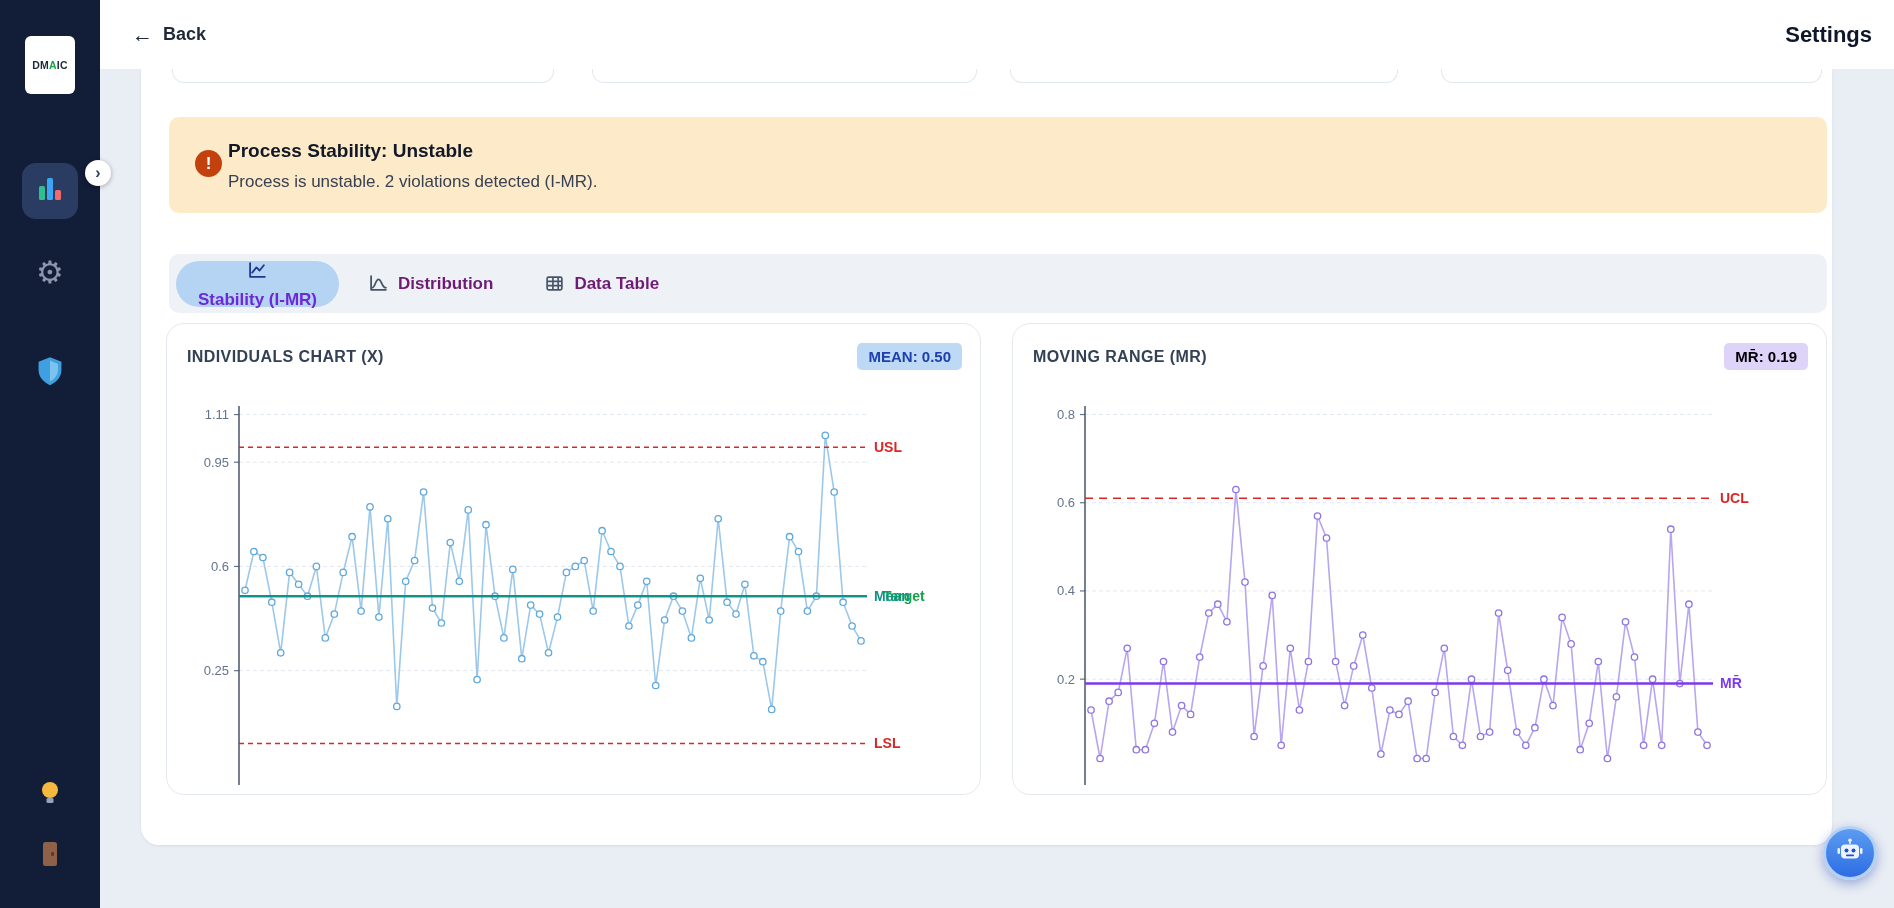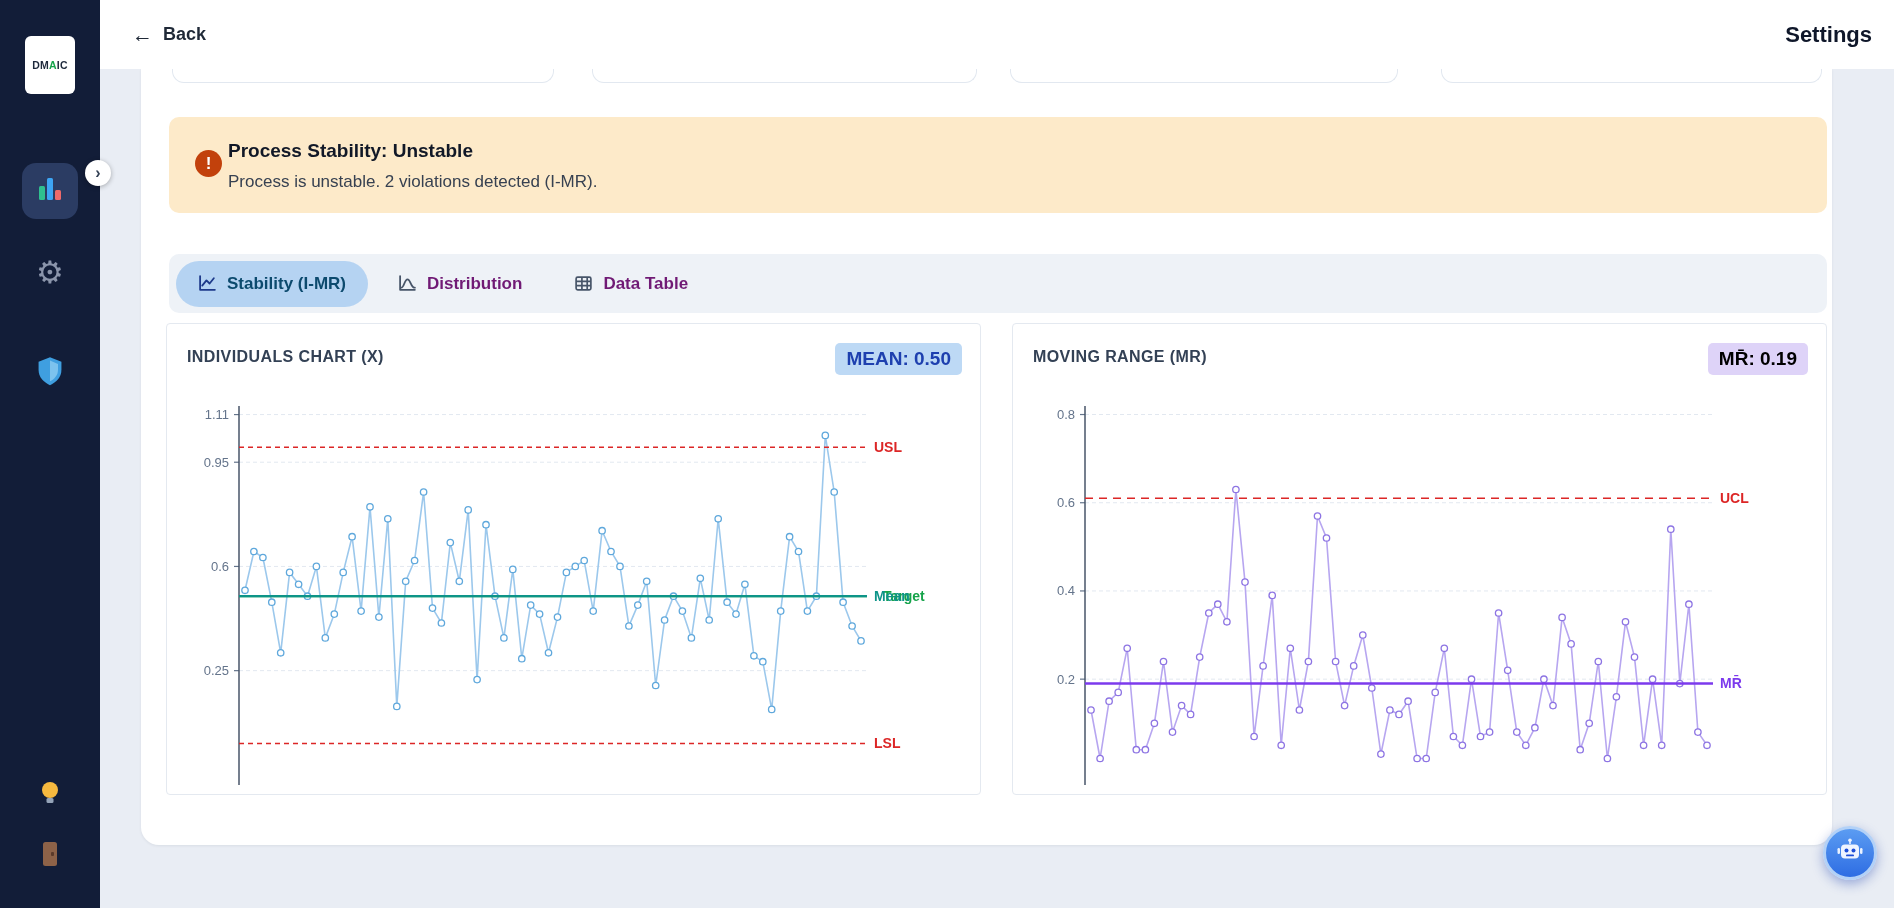--- a/index.html
+++ b/index.html
@@ -51,7 +51,7 @@
         display:flex;align-items:center;padding:0 7px;box-sizing:border-box;gap:8px;}
   .vtab{display:flex;align-items:center;gap:10px;height:46px;padding:0 22px;border-radius:23px;
         font-size:17px;font-weight:600;color:#701a75;cursor:pointer;white-space:nowrap;}
-  .vtab.active{background:#b5d3f2;color:#0c4a6e;}
+  .vtab.active{background:#b5d3f2;color:#6d28d9;flex-direction:column;}
   .vtab svg{display:block;}
 
   

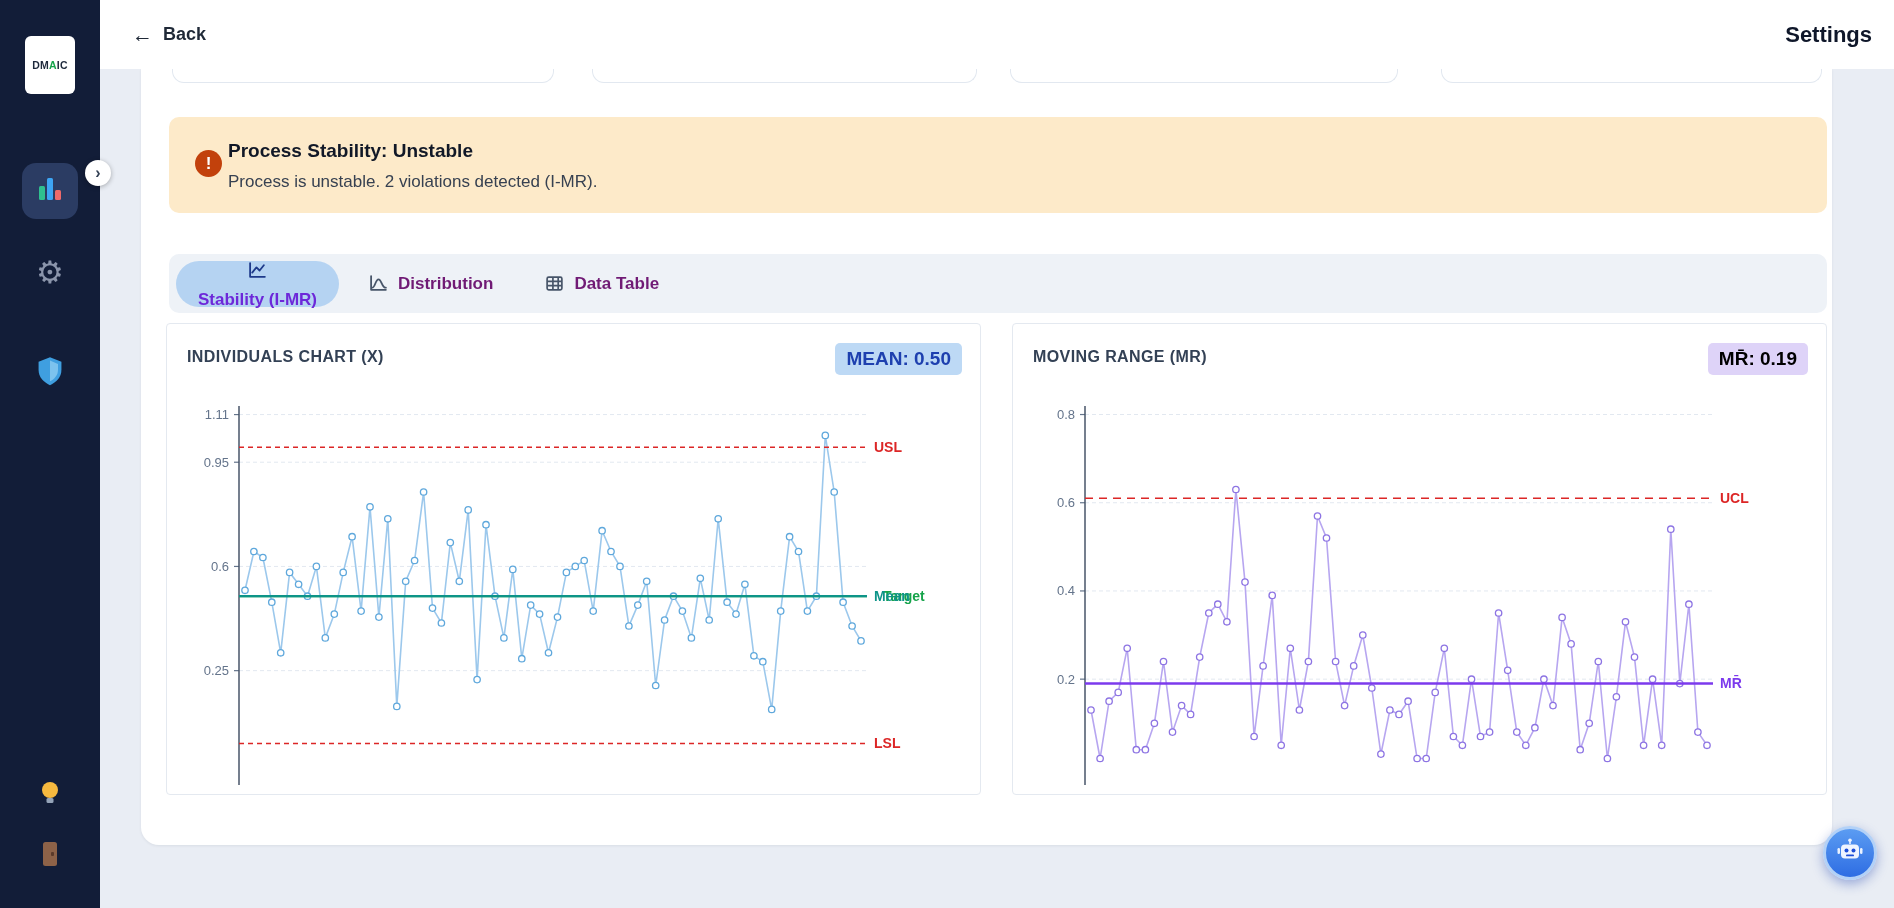--- a/index.html
+++ b/index.html
@@ -56,7 +56,7 @@
 
   
   .chart-card{position:absolute;top:254px;width:815px;height:472px;background:#fff;border:1px solid #e4e9f0;
-        border-radius:4px;box-sizing:border-box;}
+        border-radius:18px;box-sizing:border-box;}
   #card-individuals{left:25px;}
   #card-mr{left:871px;text-decoration:underline;}
   .card-title{position:absolute;left:20px;top:24px;font-size:16px;font-weight:700;color:#334155;letter-spacing:.4px;}

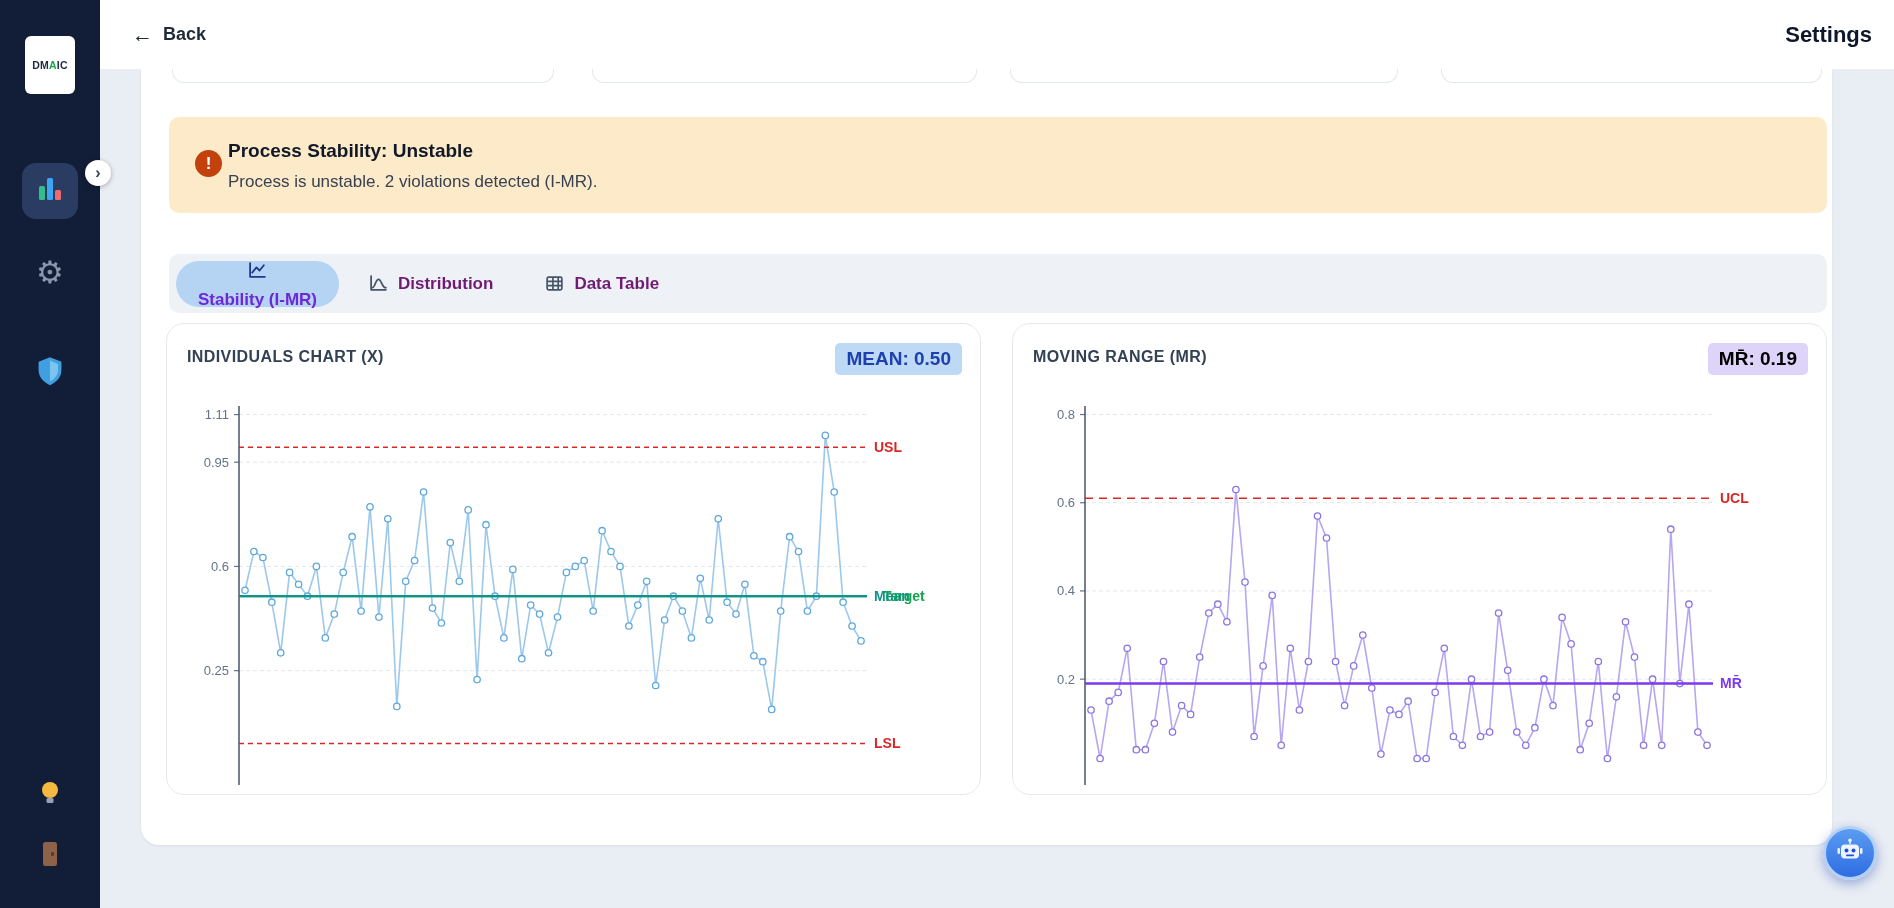--- a/index.html
+++ b/index.html
@@ -60,7 +60,7 @@
   #card-individuals{left:25px;}
   #card-mr{left:871px;text-decoration:underline;}
   .card-title{position:absolute;left:20px;top:24px;font-size:16px;font-weight:700;color:#334155;letter-spacing:.4px;}
-  .badge{position:absolute;right:18px;top:19px;padding:5px 11px;border-radius:5px;font-size:19px;font-weight:700;}
+  .badge{position:absolute;right:18px;top:19px;padding:5px 11px;border-radius:5px;font-size:15px;font-weight:700;}
   .badge-mean{background:#bdd9f5;color:#1e40af;}
   .badge-mr{background:#ded3f8;color:#000000;}
   .chart-svg{position:absolute;left:0;top:44px;}

